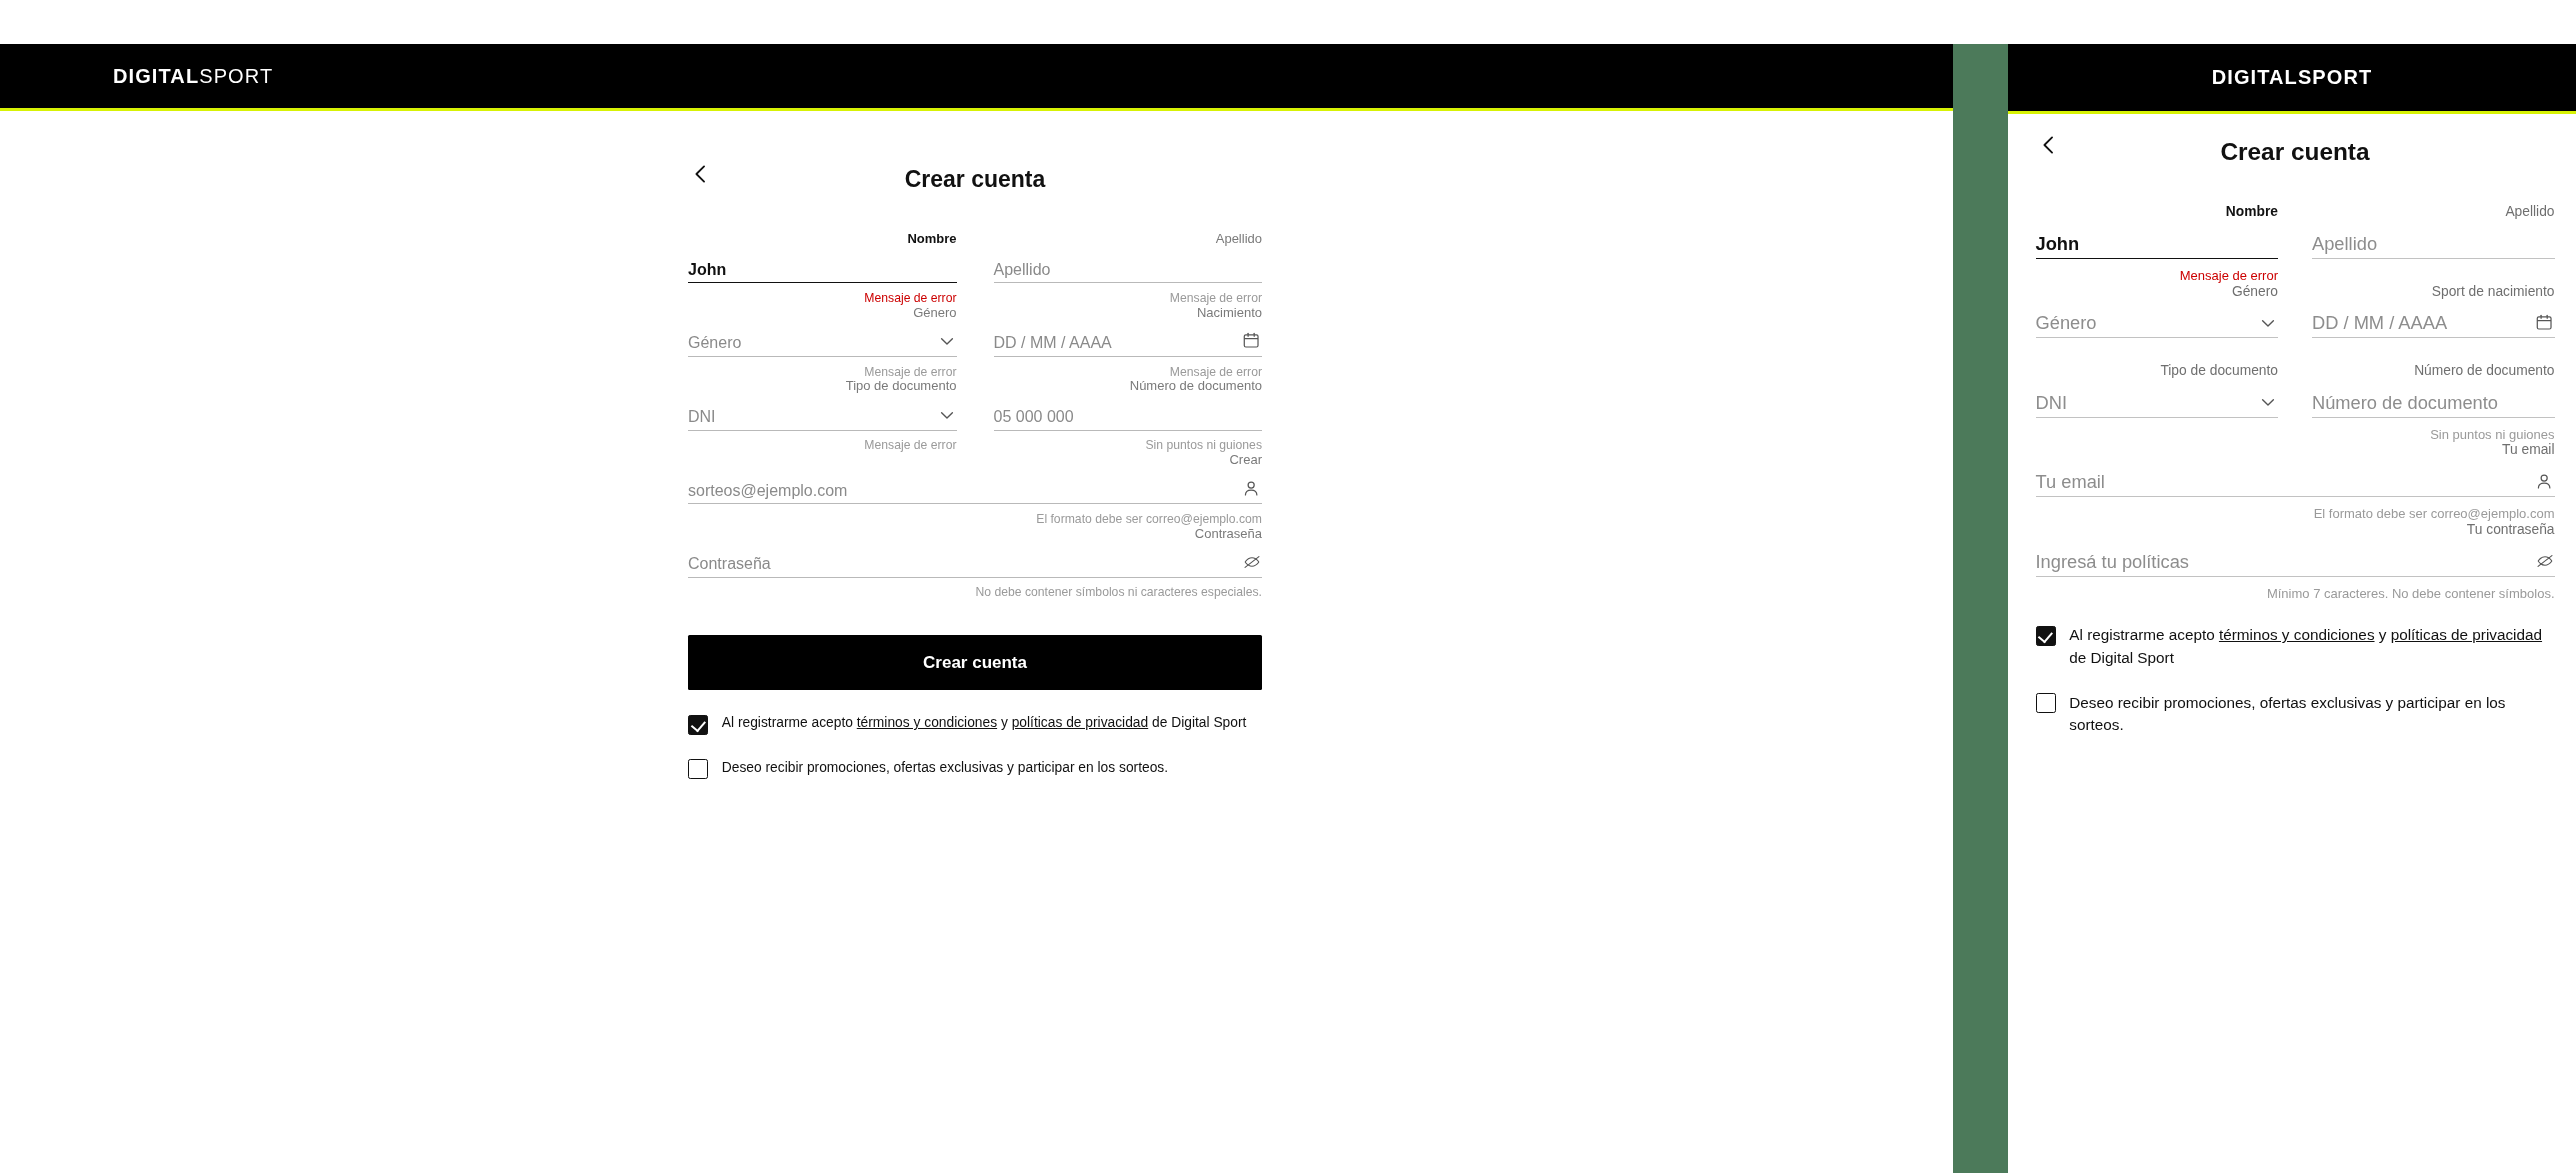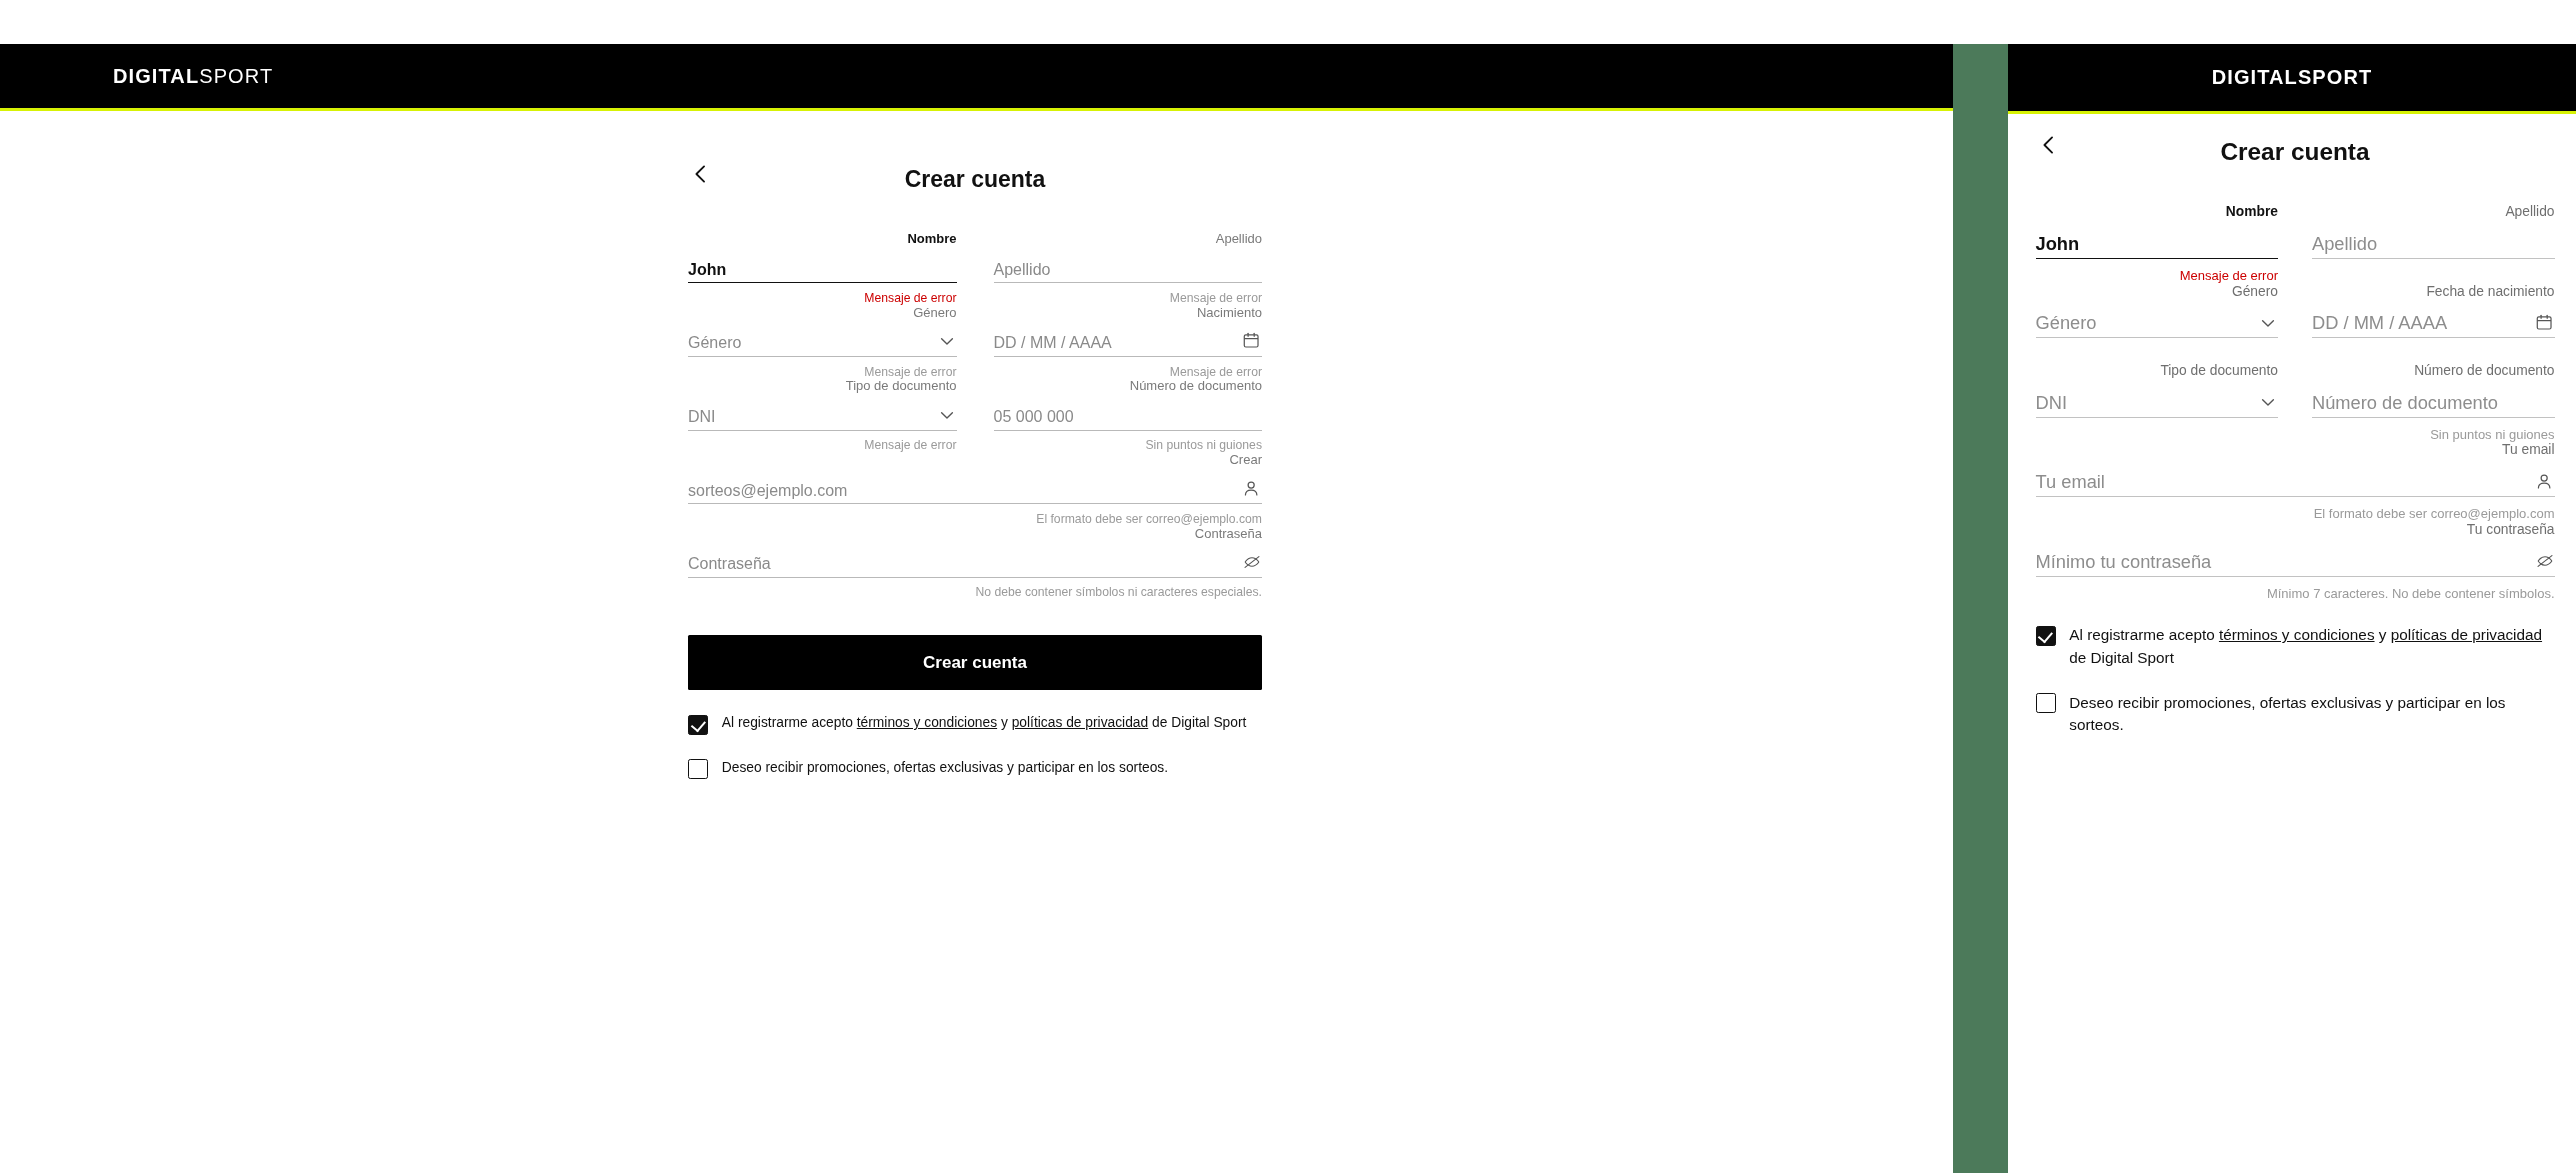--- a/index.html
+++ b/index.html
@@ -452,7 +452,7 @@
           <div class="fhint-r"></div>
         </div>
         <div class="field">
-          <div class="flabel-r">Fecha de nacimiento</div>
+          <div class="flabel-r">Sport de nacimiento</div>
           <div class="fcontrol-r">
             <div class="fplace-r">DD / MM / AAAA</div>
             <div class="ctrl-icon">

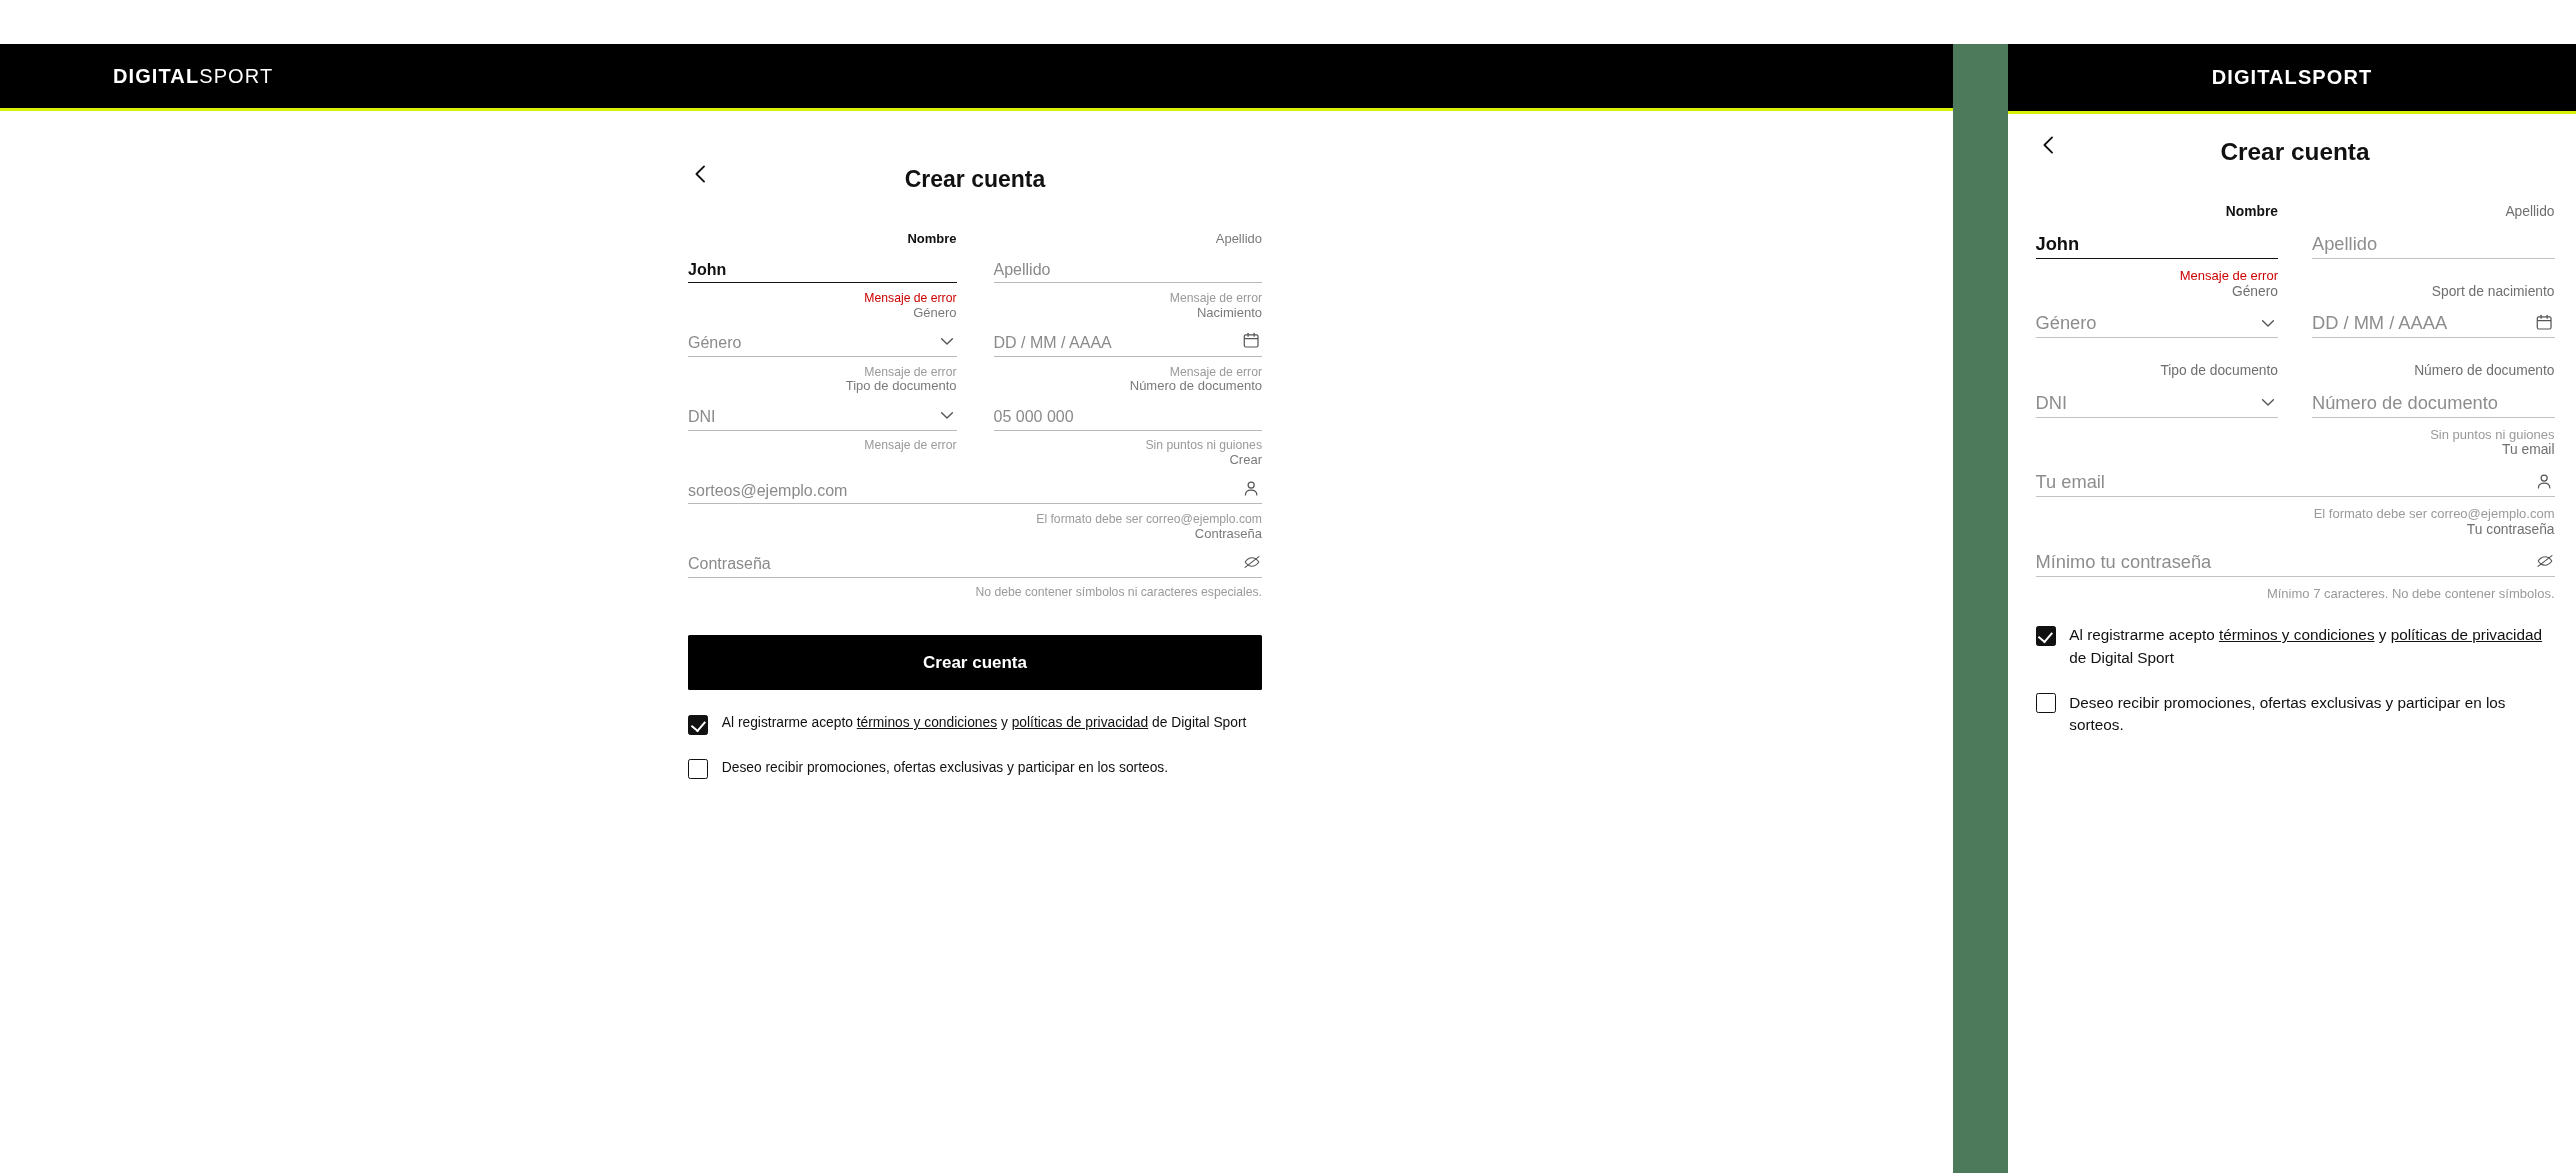--- a/index.html
+++ b/index.html
@@ -510,7 +510,7 @@
         <div class="field full">
           <div class="flabel-r">Tu contraseña</div>
           <div class="fcontrol-r">
-            <div class="fplace-r">Mínimo tu contraseña</div>
+            <div class="fplace-r">Ingresá tu políticas</div>
             <div class="ctrl-icon">
               <svg width="20" height="20" viewBox="0 0 26 26" aria-hidden="true">
                 <path d="M4 13c3-4 6-5.5 9-5.5S19 9 22 13" fill="none" stroke="#555555" stroke-width="1.5"></path>

